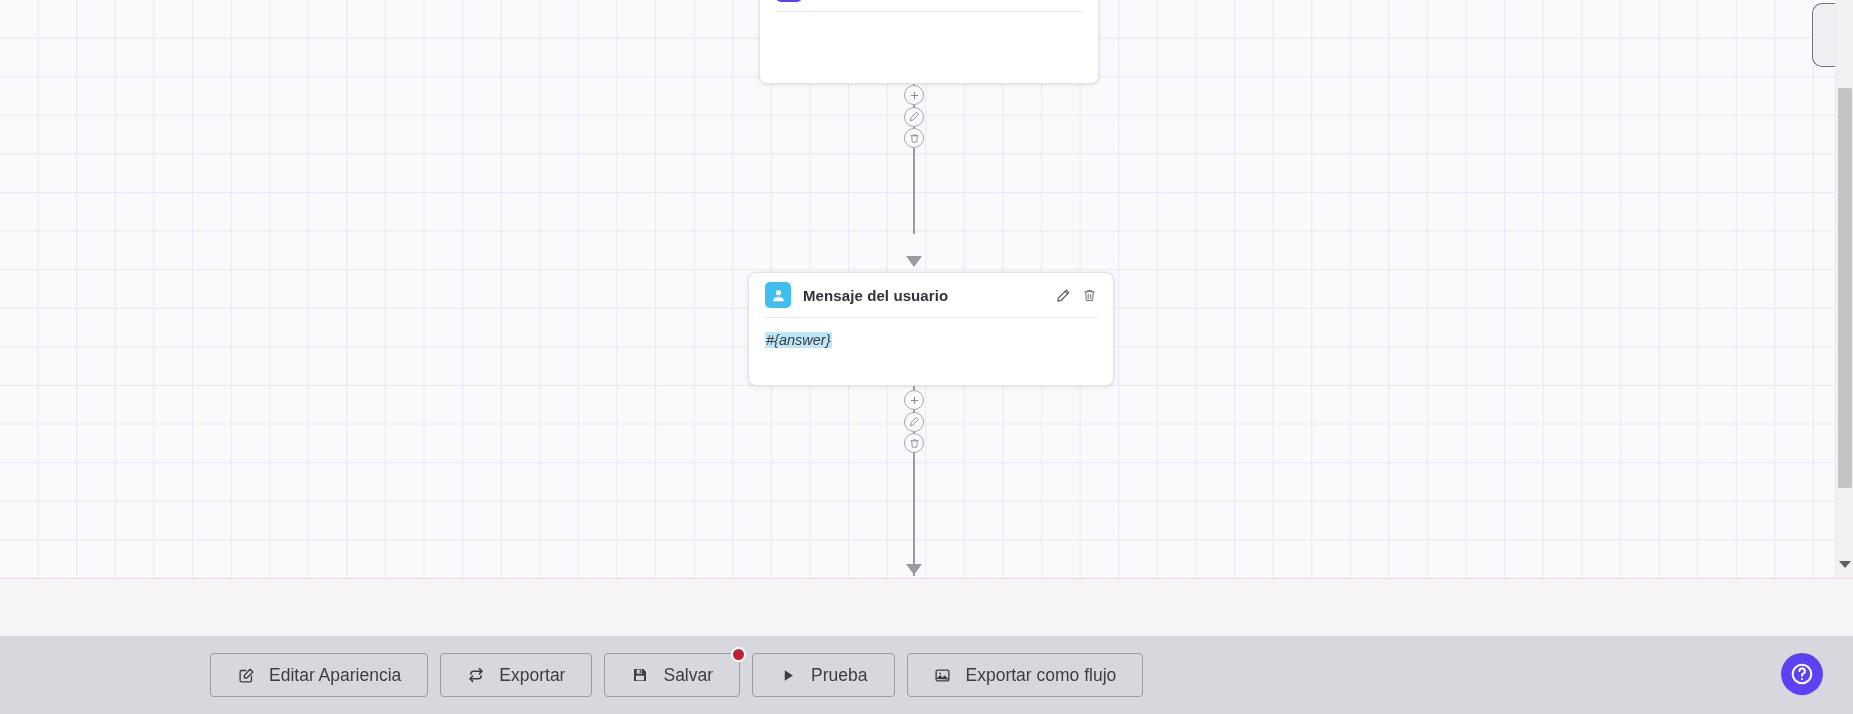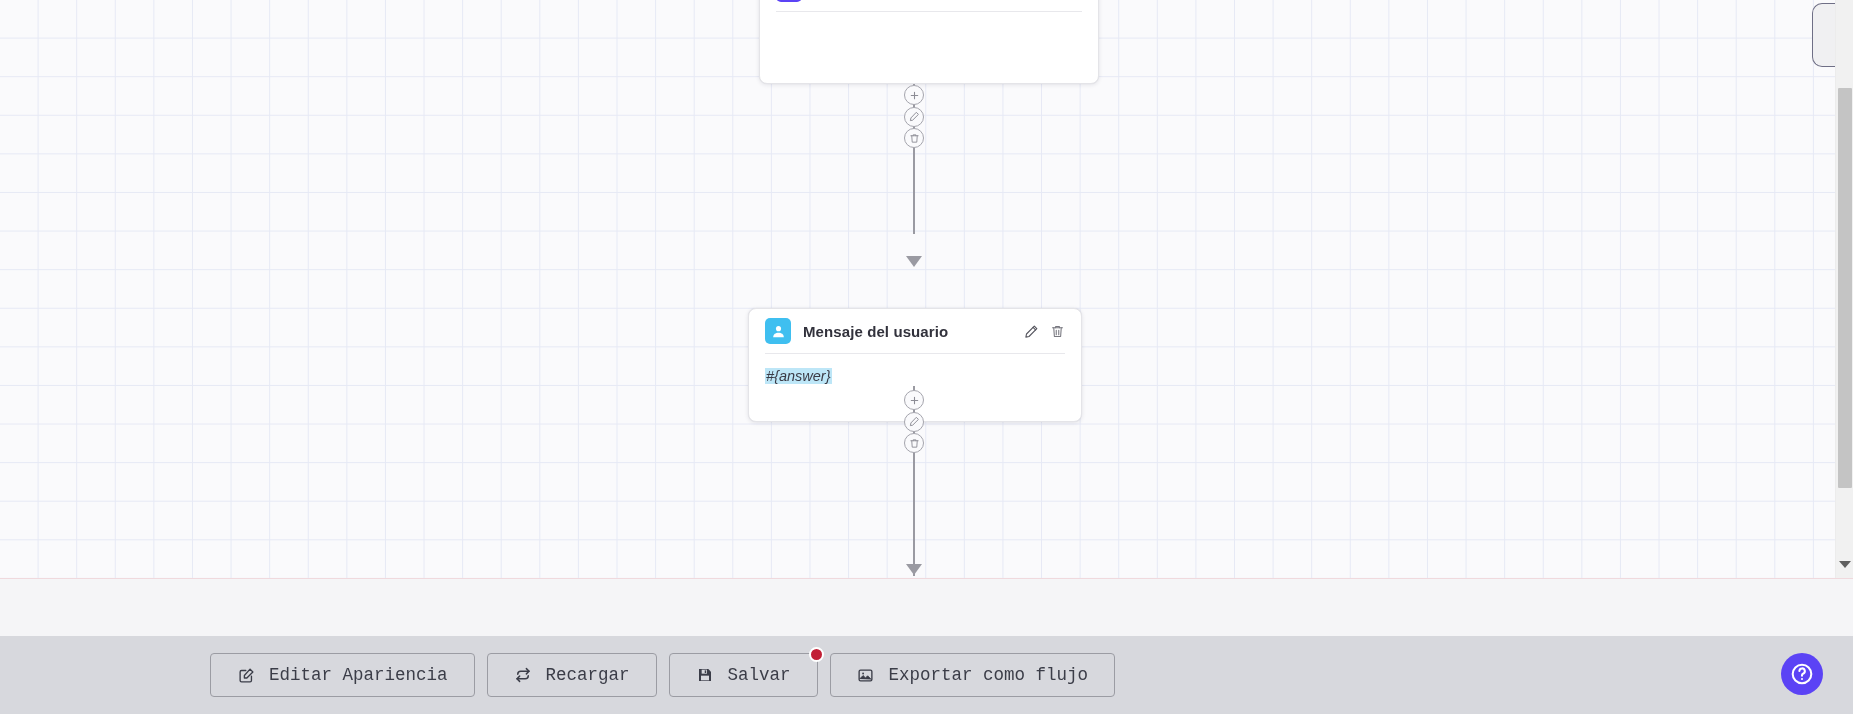--- a/index.html
+++ b/index.html
@@ -341,7 +341,7 @@
       </div>
     </div>
 
-    <div class="node" style="left:748px; top:272px; width:334px; height:114px;margin-top:36px;">
+    <div class="node" style="left:748px; top:272px; width:366px; height:114px;">
       <div class="node-header">
         <span class="node-icon" style="background:#3fbff0;">
           <svg width="17" height="17" viewBox="0 0 24 24" fill="#ffffff">

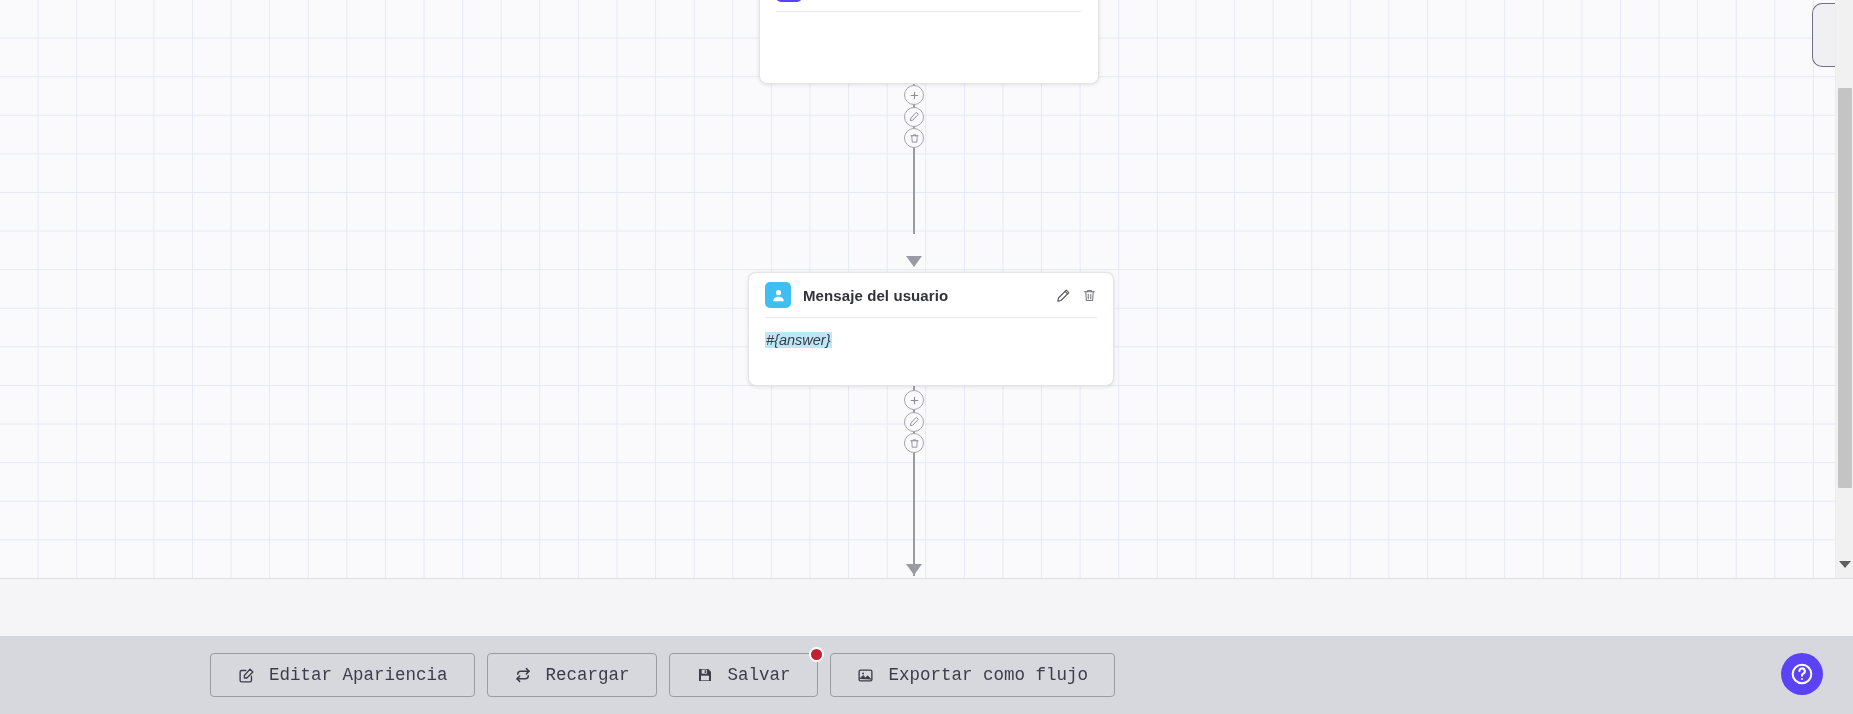--- a/index.html
+++ b/index.html
@@ -255,7 +255,7 @@
     border-radius: 4px;
     background: transparent;
     color: #3b3d48;
-    font-family: Liberation Mono, monospace;
+    font-family: Liberation Sans, sans-serif;
     font-size: 17.5px;
     display: flex;
     align-items: center;

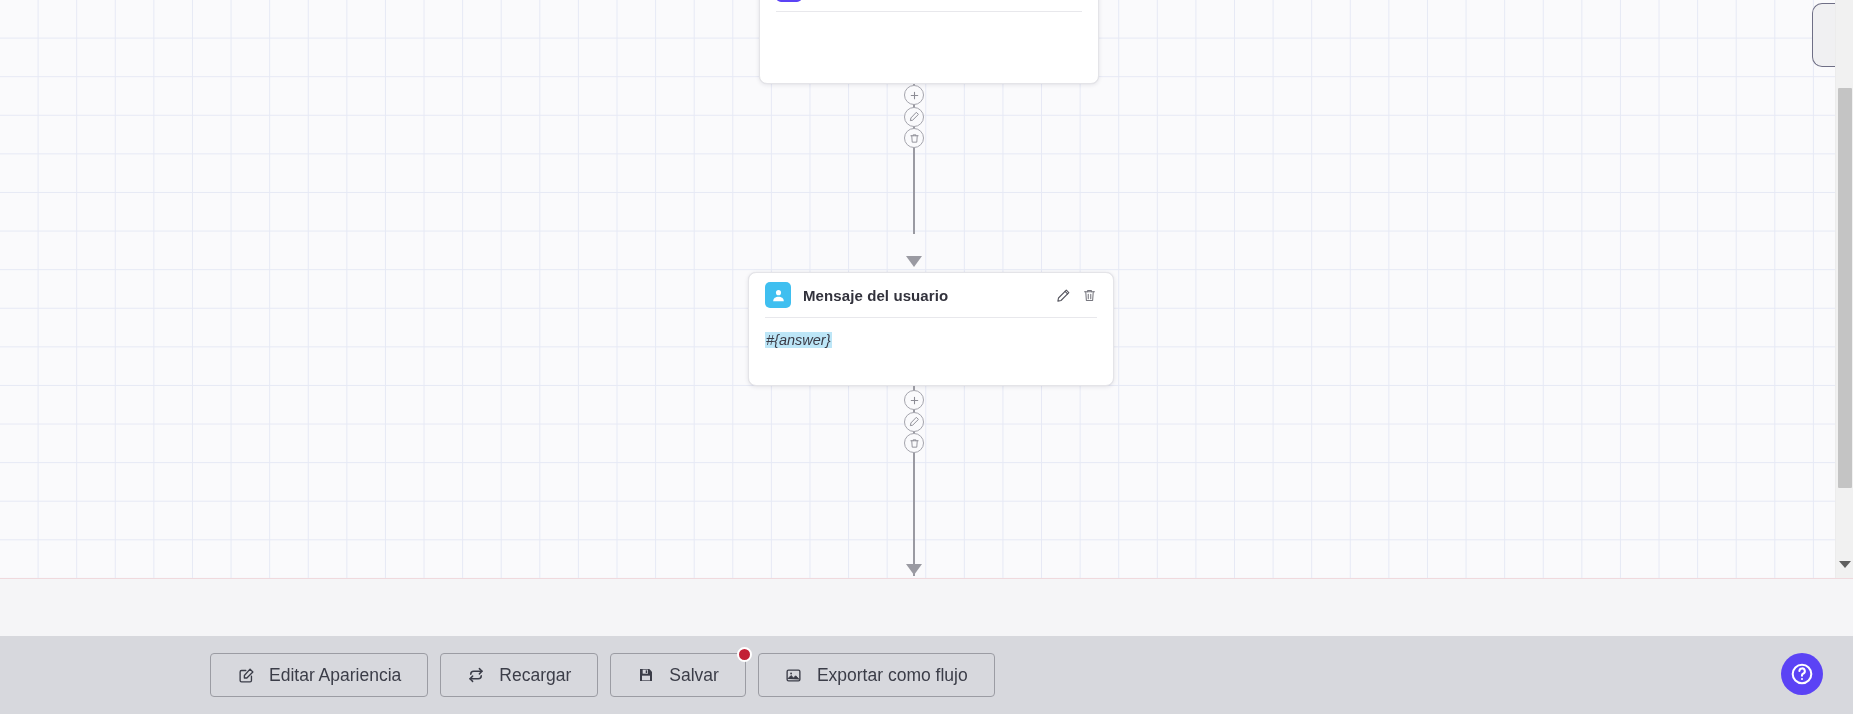--- a/index.html
+++ b/index.html
@@ -430,7 +430,7 @@
             <path d="M7.5 13.5L4 17l3.5 3.5"></path>
           </svg>
         </span>
-        <span>Recargar</span>
+        <span>Exportar</span>
       </button>
 
       <button class="tb-btn">

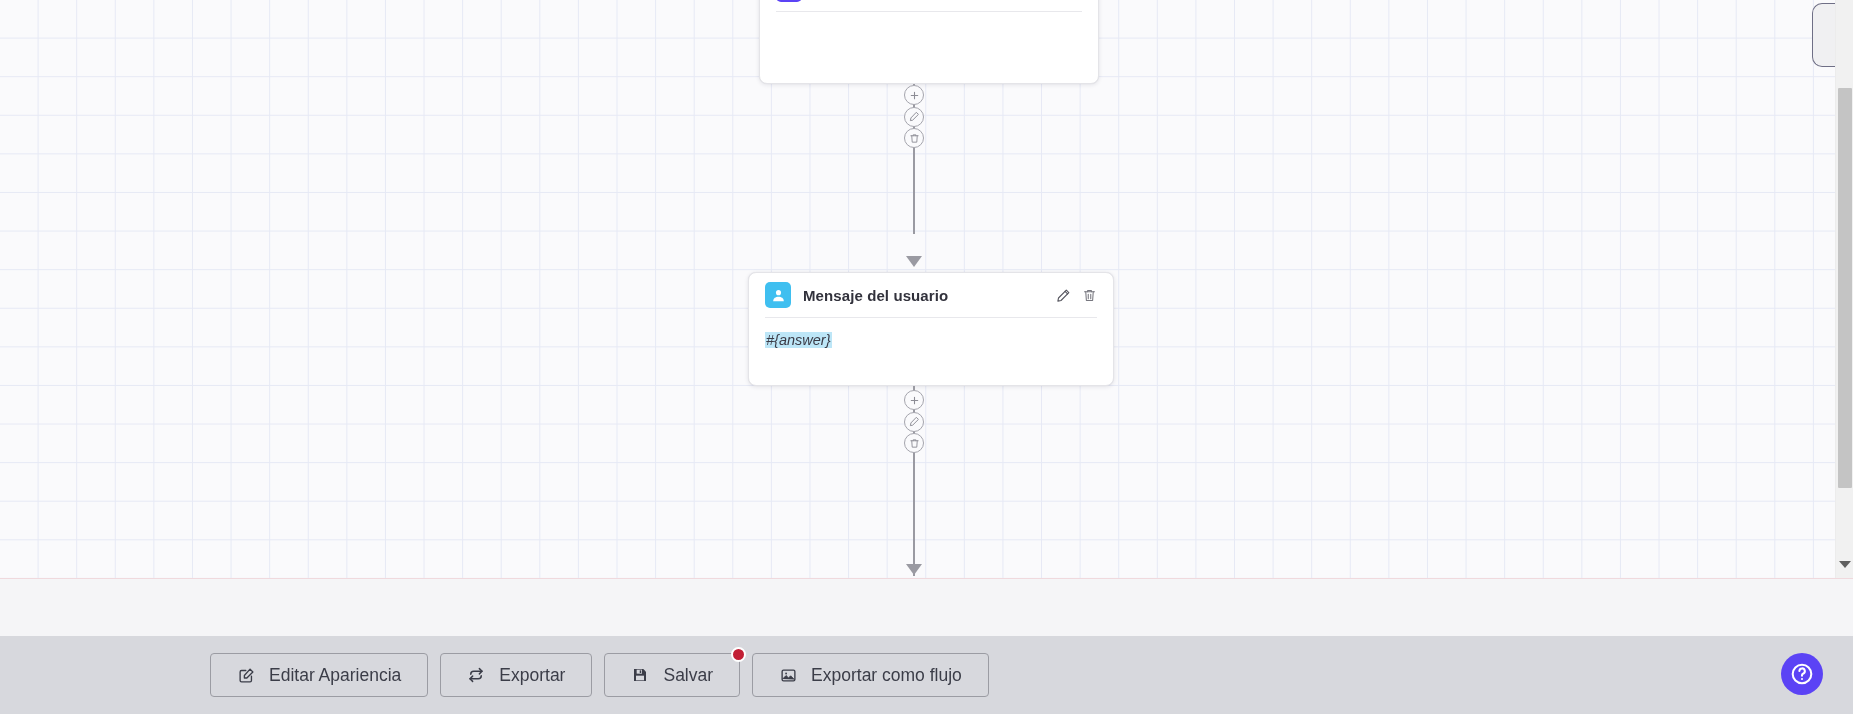--- a/index.html
+++ b/index.html
@@ -446,6 +446,14 @@
         <span class="badge-dot"></span>
       </button>
 
+      <button class="tb-btn">
+        <span class="ico">
+          <svg width="15" height="15" viewBox="0 0 24 24" fill="#3b3d48">
+            <path d="M6 3.5l13 8.5-13 8.5z"></path>
+          </svg>
+        </span>
+        <span>Prueba</span>
+      </button>
 
 
       <button class="tb-btn">

